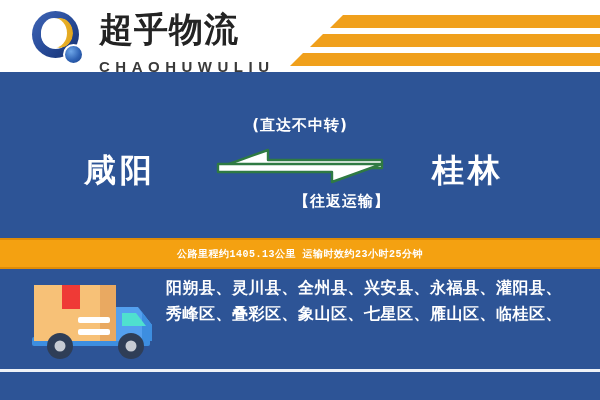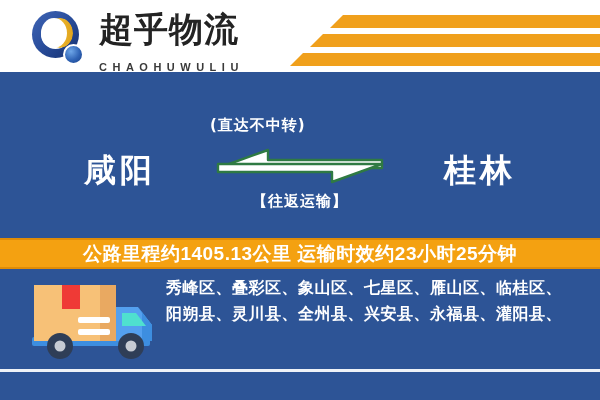--- a/index.html
+++ b/index.html
@@ -28,7 +28,7 @@
   #logo-text{position:absolute;left:99px;top:9px;width:170px;}
   #logo-cn{font-family:"DejaVu Sans","Liberation Sans",sans-serif;font-size:34px;font-weight:bold;
     color:#232323;letter-spacing:1px;line-height:40px;white-space:nowrap;}
-  #logo-en{font-size:11px;font-weight:bold;color:#3a3a3a;letter-spacing:5.5px;
+  #logo-en{font-size:15px;font-weight:bold;color:#3a3a3a;letter-spacing:5.5px;
     line-height:14px;margin-top:11px;white-space:nowrap;}
 
   .stripe{position:absolute;height:13px;background:#f0a01c;}

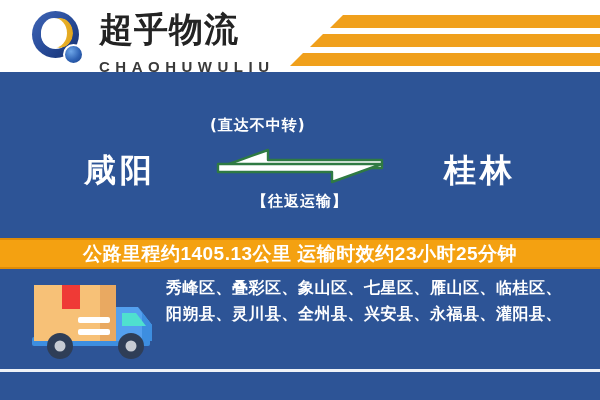--- a/index.html
+++ b/index.html
@@ -48,7 +48,7 @@
   #city-dest{right:20px;}
 
   #route-mid{position:absolute;left:210px;top:0;width:180px;height:120px;}
-  #tag-direct{position:absolute;left:0;top:6px;width:180px;text-align:left;
+  #tag-direct{position:absolute;left:0;top:6px;width:180px;text-align:center;
     font-family:"DejaVu Sans","Liberation Sans",sans-serif;
     font-size:15px;font-weight:bold;color:#ffffff;letter-spacing:1px;}
   #arrow-wrap{position:absolute;left:0;top:32px;width:180px;height:44px;}

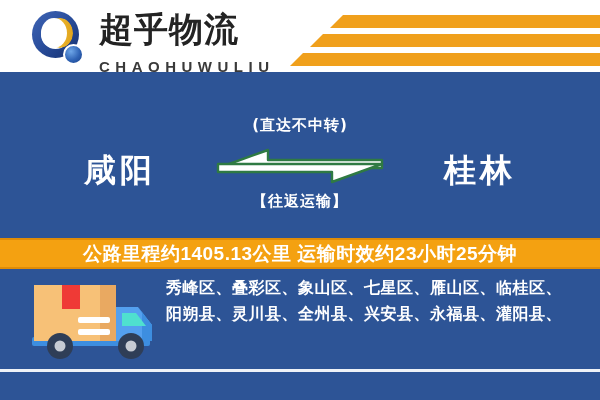--- a/index.html
+++ b/index.html
@@ -45,7 +45,7 @@
     font-family:"DejaVu Sans","Liberation Sans",sans-serif;
     font-size:32px;font-weight:bold;color:#ffffff;text-align:center;letter-spacing:4px;}
   #city-origin{left:20px;}
-  #city-dest{right:20px;}
+  #city-dest{right:32px;}
 
   #route-mid{position:absolute;left:210px;top:0;width:180px;height:120px;}
   #tag-direct{position:absolute;left:0;top:6px;width:180px;text-align:center;

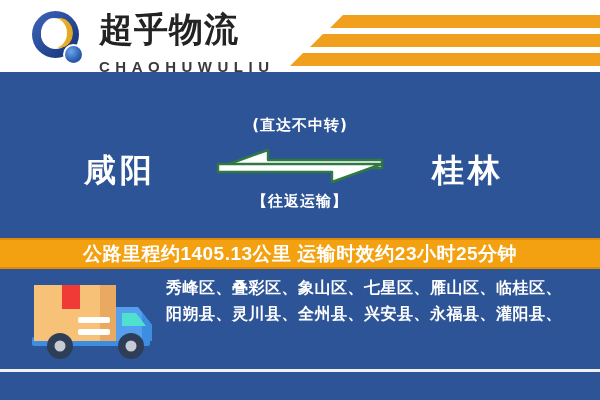--- a/index.html
+++ b/index.html
@@ -52,7 +52,7 @@
     font-family:"DejaVu Sans","Liberation Sans",sans-serif;
     font-size:15px;font-weight:bold;color:#ffffff;letter-spacing:1px;}
   #arrow-wrap{position:absolute;left:0;top:32px;width:180px;height:44px;}
-  #tag-roundtrip{position:absolute;left:0;top:82px;width:180px;text-align:center;
+  #tag-roundtrip{position:absolute;left:0;top:82px;width:180px;text-align:right;
     font-family:"DejaVu Sans","Liberation Sans",sans-serif;
     font-size:15px;font-weight:bold;color:#ffffff;letter-spacing:1px;}
 

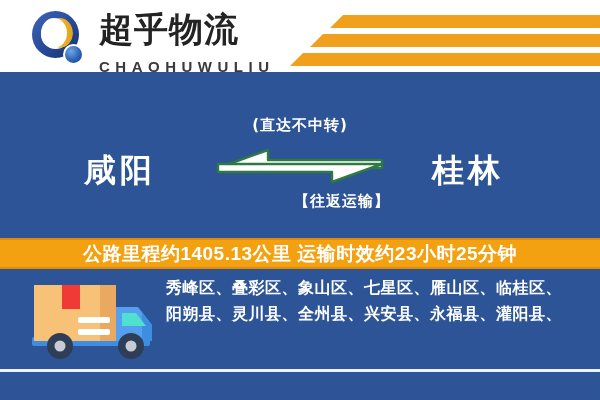--- a/index.html
+++ b/index.html
@@ -60,8 +60,8 @@
   #info-bar{position:absolute;left:0;top:166px;width:600px;height:27px;background:#f4a111;
     border-top:2px solid #e08c06;border-bottom:2px solid #e08c06;
     display:flex;align-items:center;justify-content:center;}
-  #info-text{font-family:Liberation Sans, sans-serif;
-    font-size:19px;font-weight:bold;color:#ffffff;white-space:nowrap;letter-spacing:.5px;}
+  #info-text{font-family:Liberation Mono, monospace;
+    font-size:10px;font-weight:bold;color:#ffffff;white-space:nowrap;letter-spacing:.5px;}
 
   
   #truck{position:absolute;left:30px;top:207px;width:126px;height:84px;}

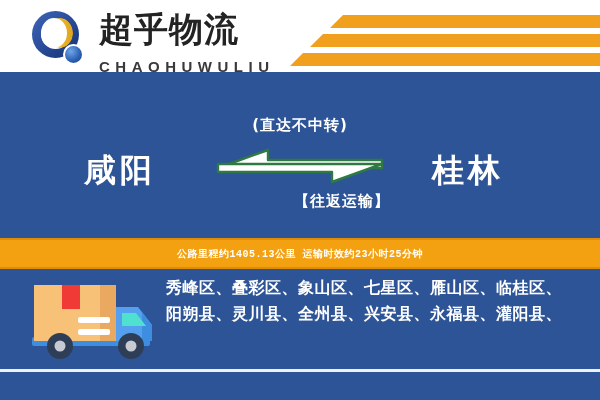--- a/index.html
+++ b/index.html
@@ -150,8 +150,8 @@
     </div>
 
     <div id="districts">
+      <div class="district-row">阳朔县、灵川县、全州县、兴安县、永福县、灌阳县、</div>
       <div class="district-row">秀峰区、叠彩区、象山区、七星区、雁山区、临桂区、</div>
-      <div class="district-row">阳朔县、灵川县、全州县、兴安县、永福县、灌阳县、</div>
     </div>
 
     <div id="divider"></div>

